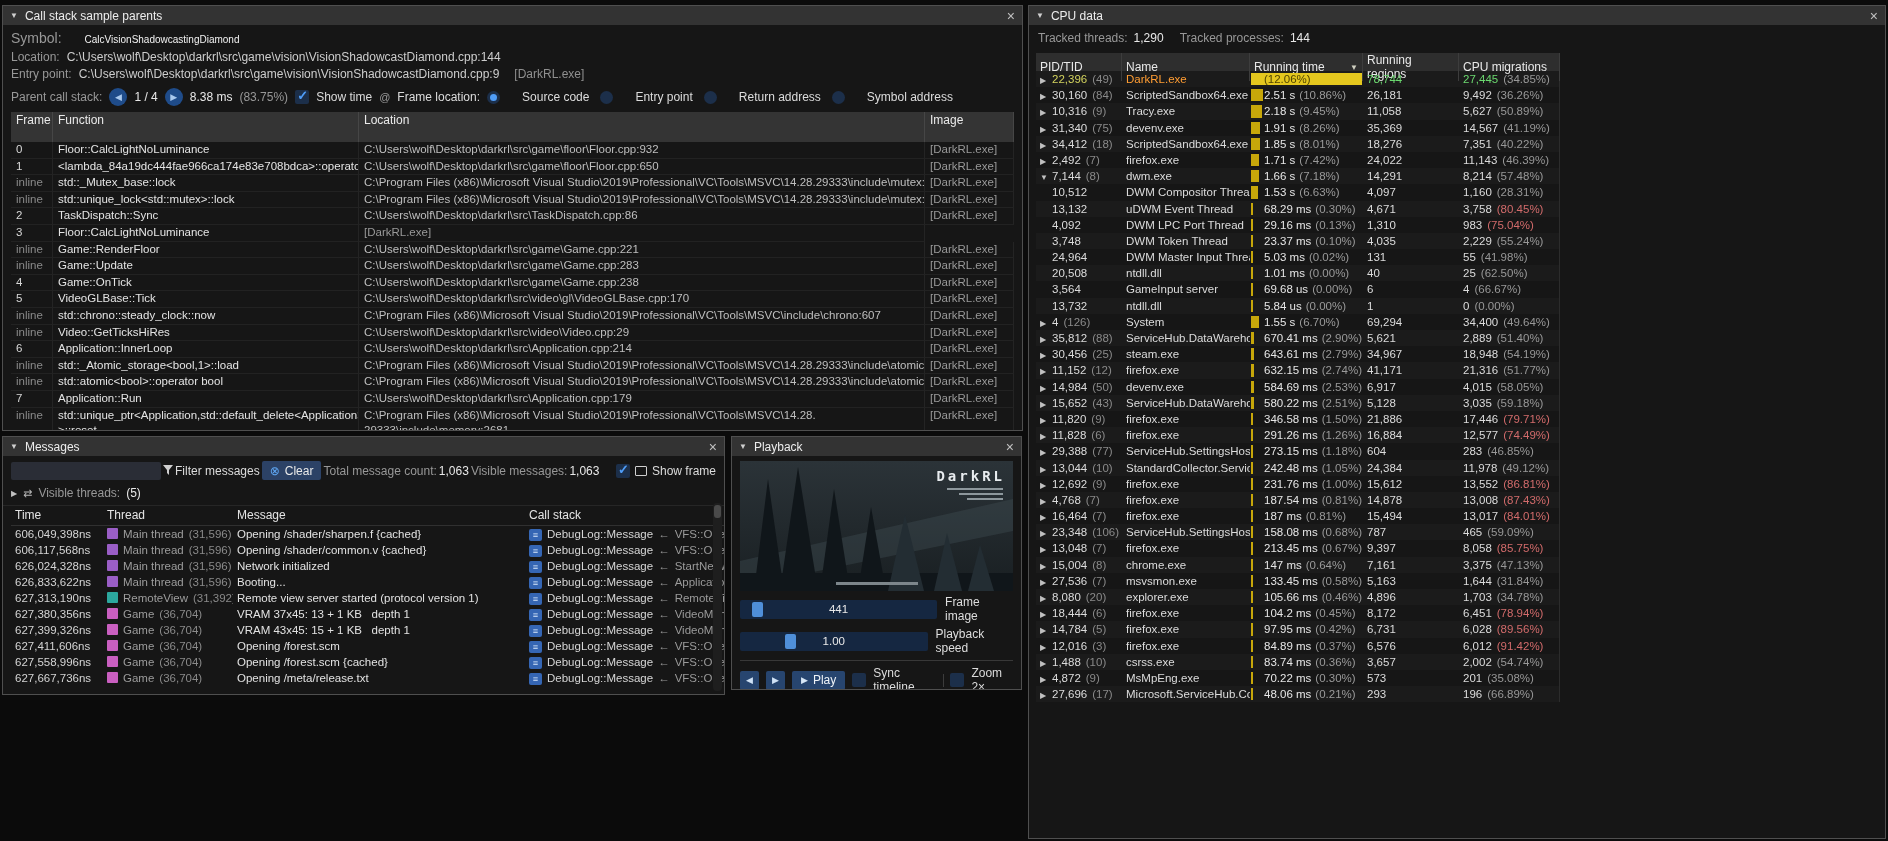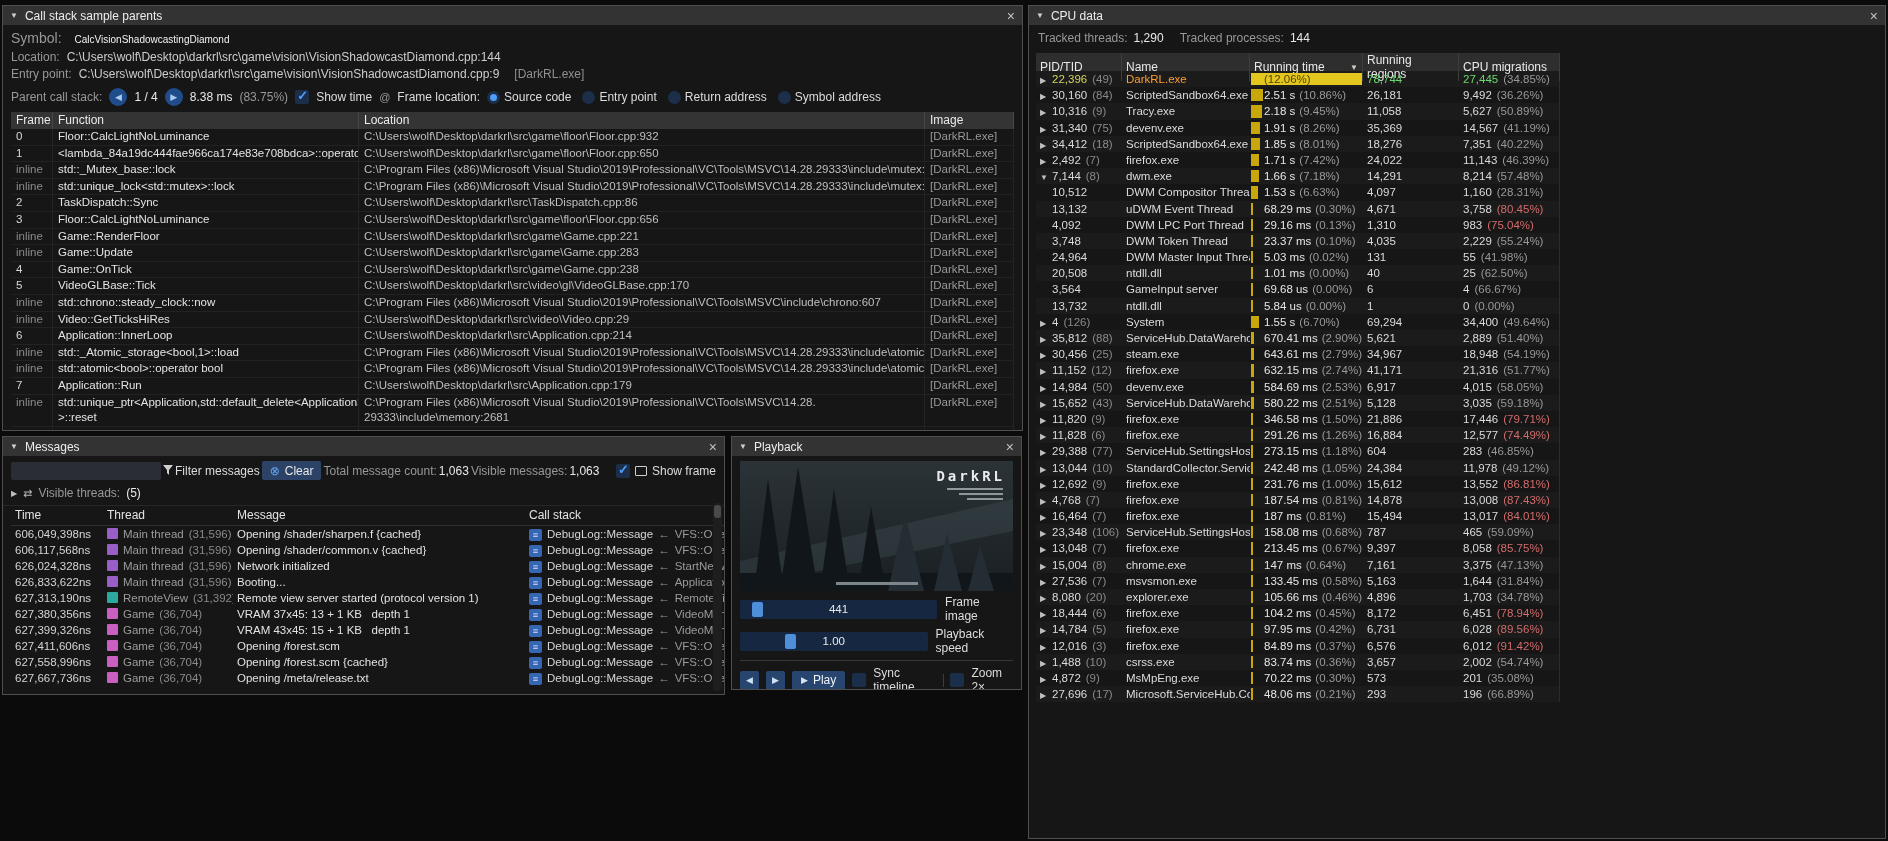--- a/index.html
+++ b/index.html
@@ -18,7 +18,7 @@
   .val{color:#e8e8e8}
   
   .cs-body{flex:1;display:flex;flex-direction:column;padding:3px 8px 0;overflow:hidden}
-  .sym-row{display:flex;align-items:baseline;gap:13px;margin:2px 0 4px}
+  .sym-row{display:flex;align-items:baseline;gap:23px;margin:2px 0 4px}
   .sym-label{font-size:14px}
   .sym-name{font-size:10px;color:#f2f2f2}
   .meta-row{display:flex;gap:7px;margin-bottom:3px}

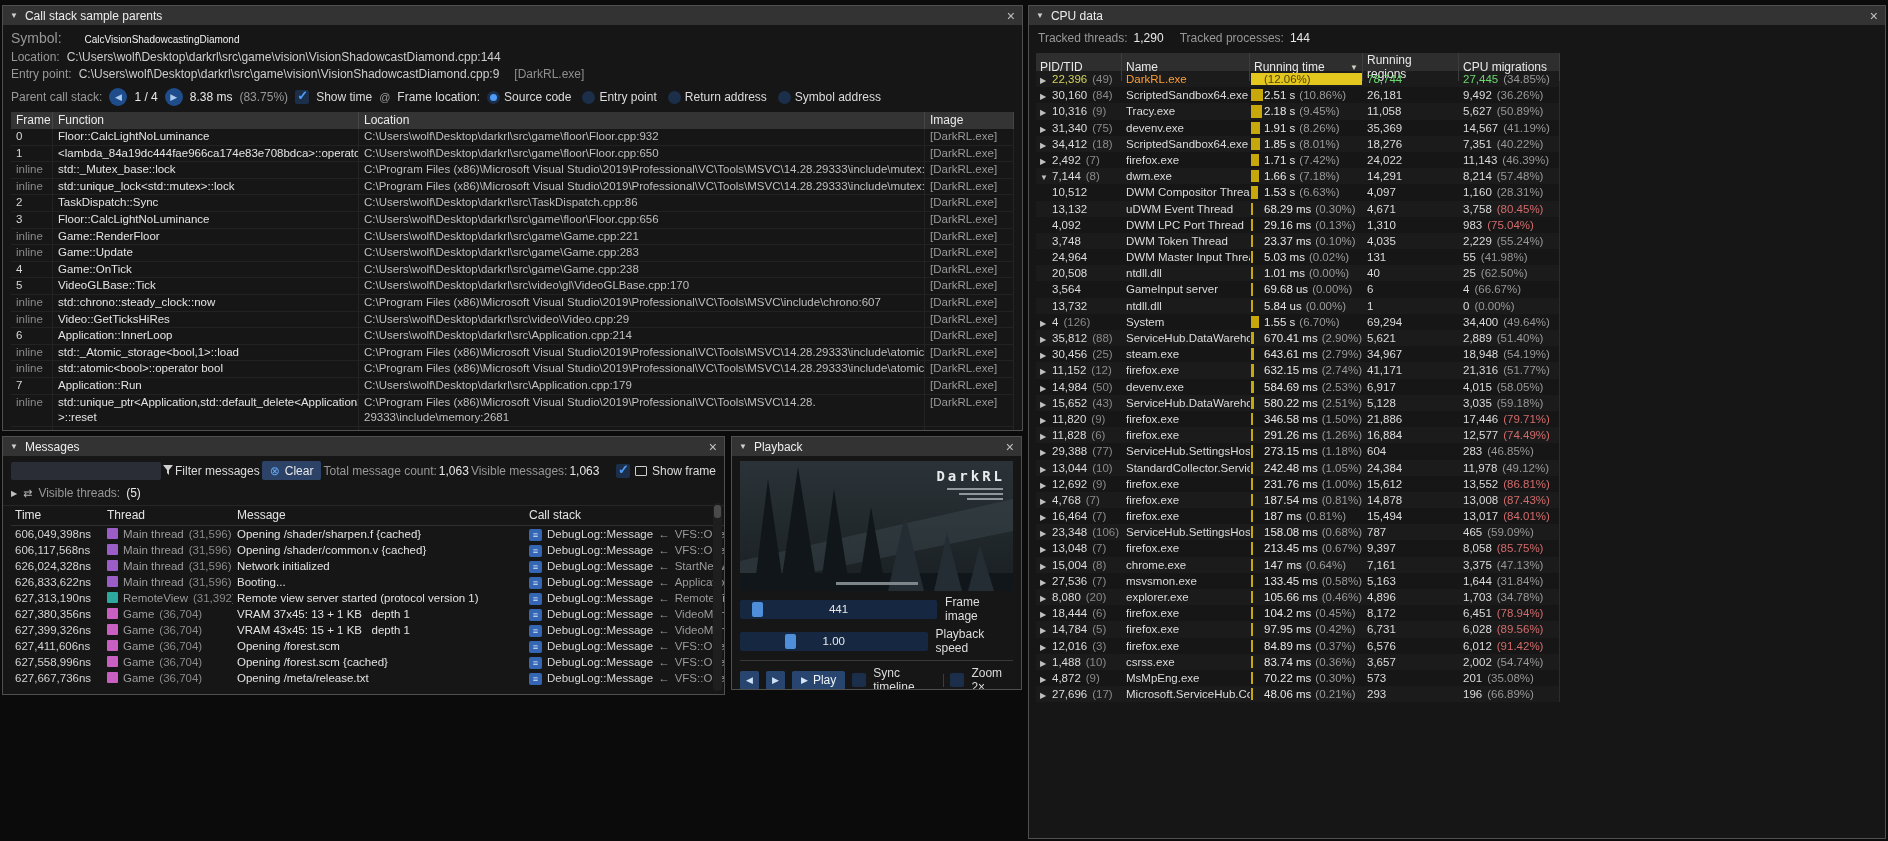--- a/index.html
+++ b/index.html
@@ -31,7 +31,7 @@
   .radio{position:relative;width:13px;height:13px;border-radius:50%;background:#1c2f4a;display:inline-block}
   .radio.on::after{content:"";position:absolute;left:3px;top:3px;width:7px;height:7px;border-radius:50%;background:#4f9df8}
   .radios{display:inline-flex;align-items:center}
-  .radio-item{display:inline-flex;align-items:center;gap:4px;margin-right:11px}
+  .radio-item{display:inline-flex;align-items:center;gap:22px;margin-right:11px}
   .at{font-size:11px}
   .ftable{flex:1;overflow:hidden;display:flex;flex-direction:column}
   .fhead{display:grid;grid-template-columns:42px 306px 566px 1fr;background:#343434;height:17px;flex:none}

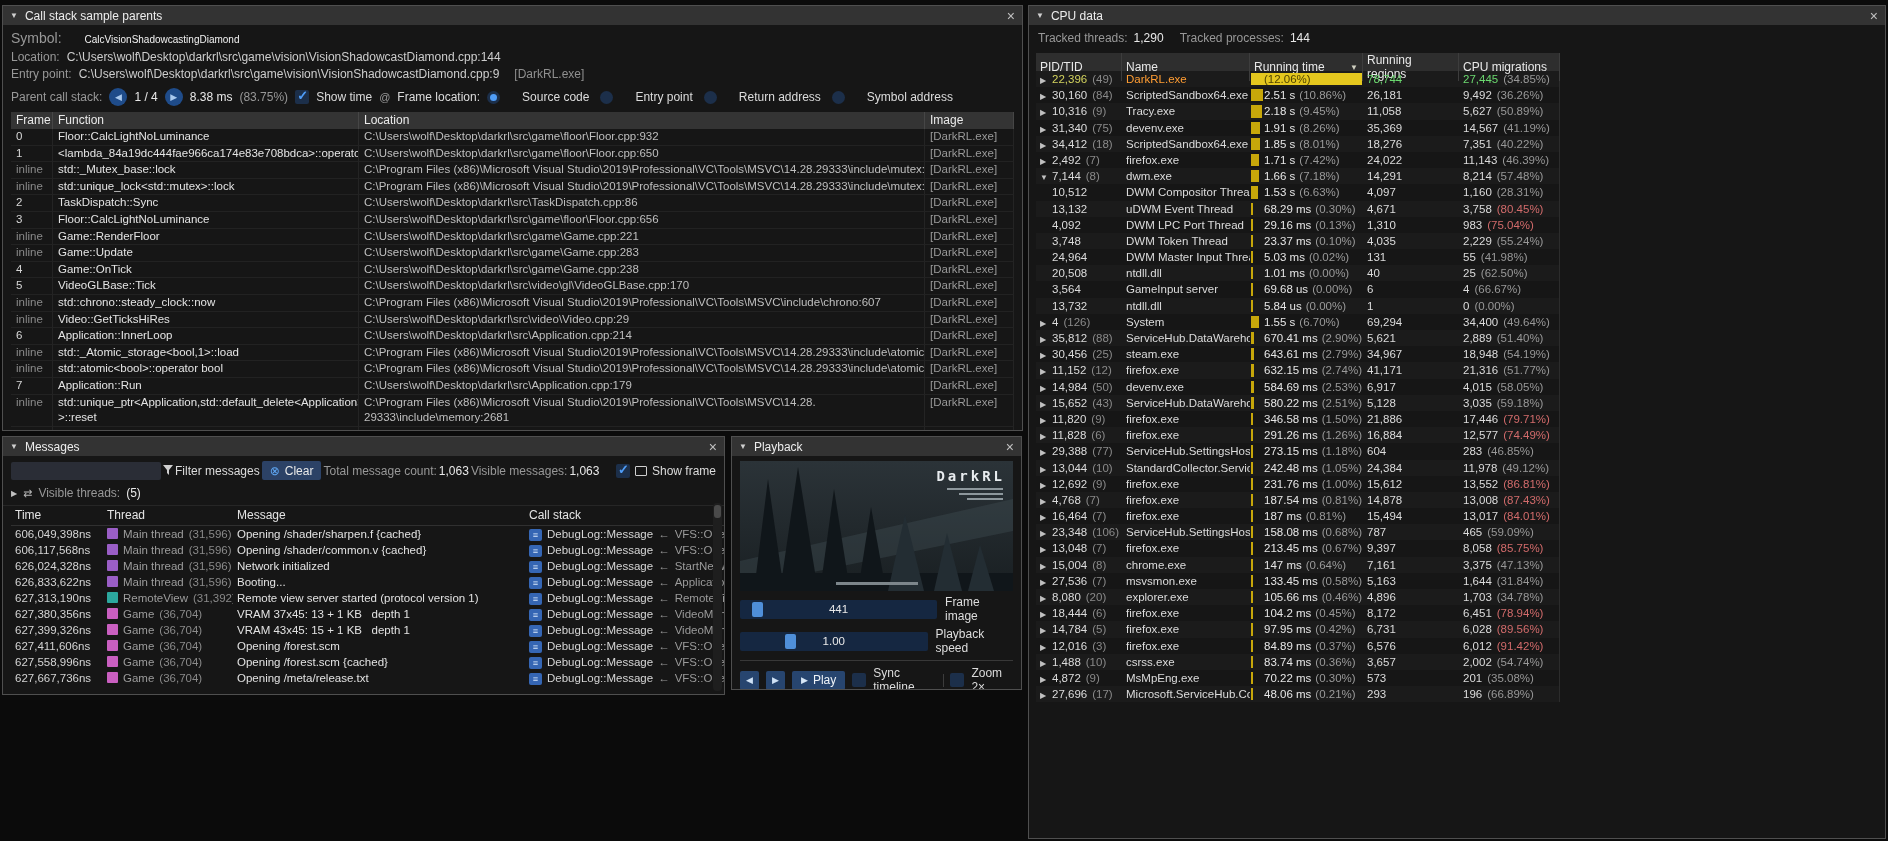--- a/index.html
+++ b/index.html
@@ -34,7 +34,7 @@
   .radio-item{display:inline-flex;align-items:center;gap:22px;margin-right:11px}
   .at{font-size:11px}
   .ftable{flex:1;overflow:hidden;display:flex;flex-direction:column}
-  .fhead{display:grid;grid-template-columns:42px 306px 566px 1fr;background:#343434;height:17px;flex:none}
+  .fhead{display:grid;grid-template-columns:42px 306px 566px 1fr;background:#343434;height:30px;flex:none}
   .fhead>div{padding:0 5px;color:#eaeaea;border-right:1px solid #464646;line-height:17px}
   .fbody{flex:1;overflow:hidden}
   .frow{display:grid;grid-template-columns:42px 306px 566px 1fr}

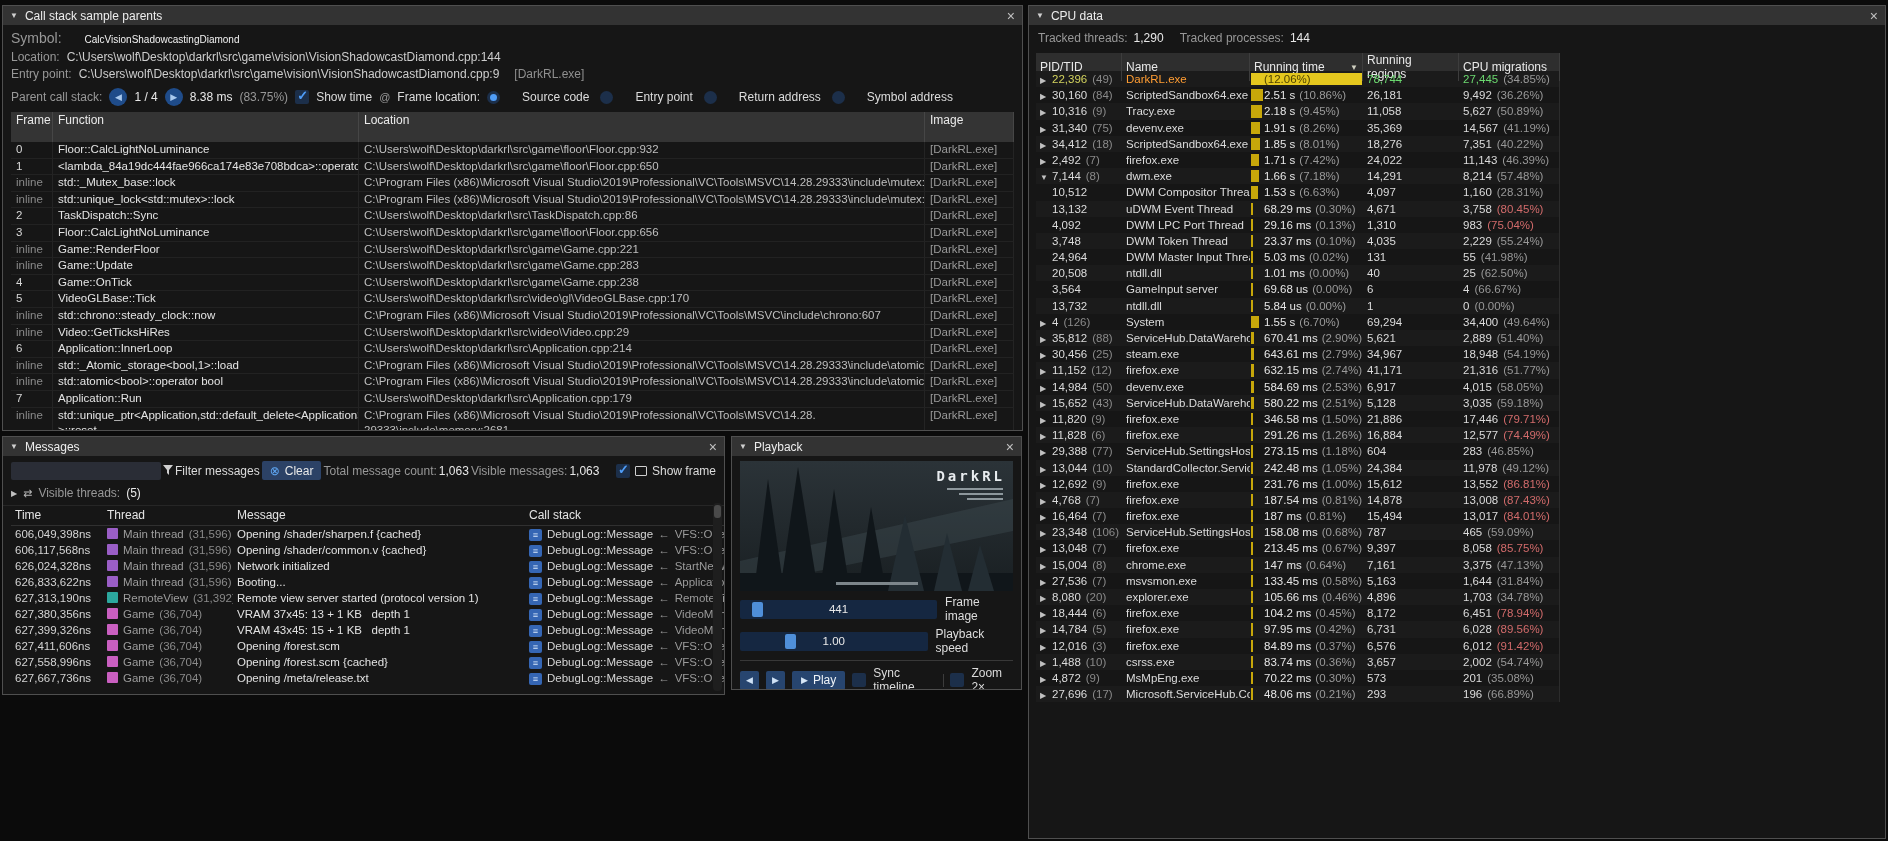--- a/index.html
+++ b/index.html
@@ -204,7 +204,6 @@
           <div class="frow">
             <div class="fc fnum">3</div>
             <div class="fc ffn">Floor::CalcLightNoLuminance</div>
-            <div class="fc floc">C:\Users\wolf\Desktop\darkrl\src\game\floor\Floor.cpp:656</div>
             <div class="fc fimg">[DarkRL.exe]</div>
           </div>
           <div class="frow">

